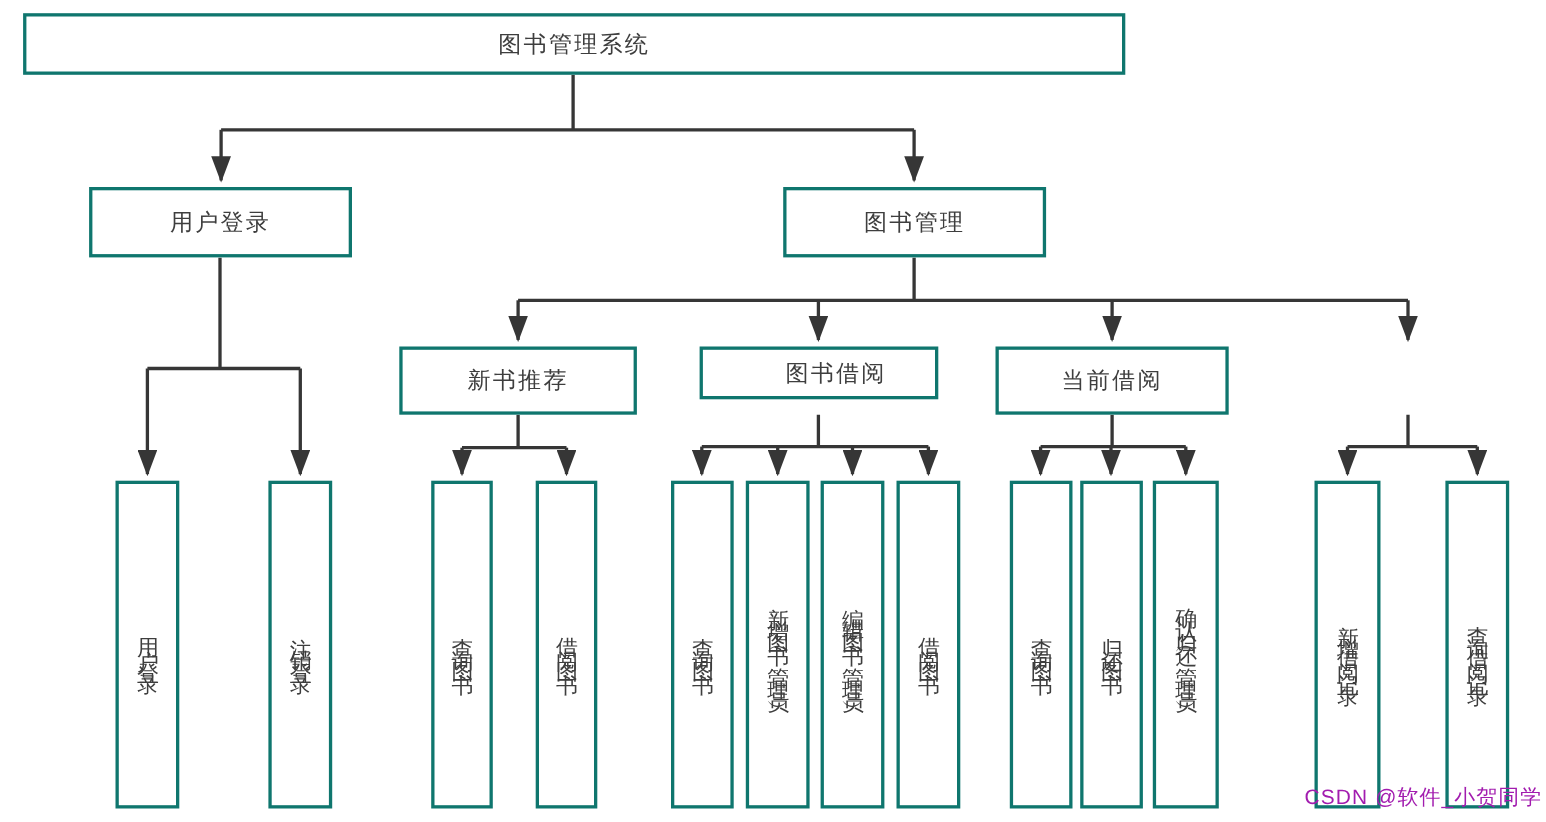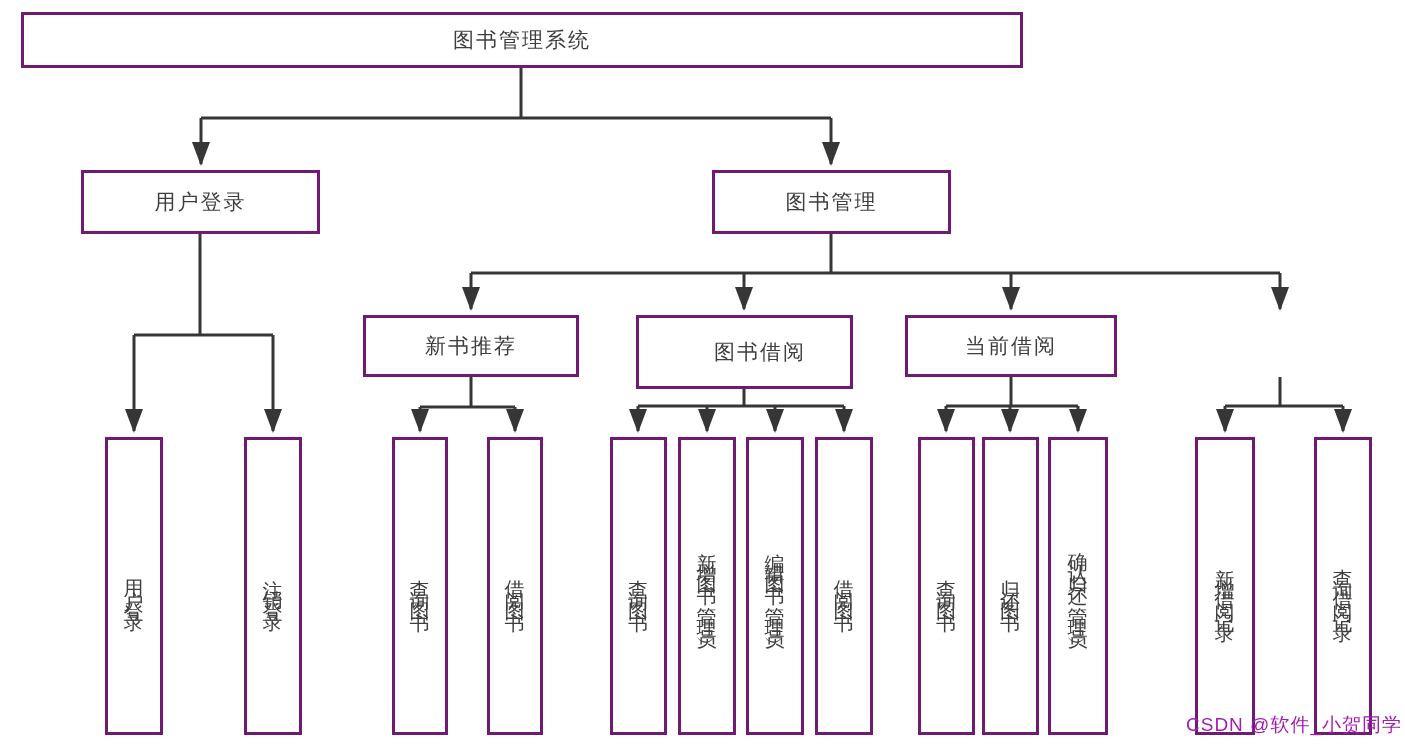--- a/index.html
+++ b/index.html
@@ -9,7 +9,7 @@
   }
   svg.connectors{position:absolute;left:0;top:0;z-index:0;}
   .box{
-    position:absolute;background:#ffffff;border:3px solid #701a75;box-sizing:border-box;
+    position:absolute;background:#ffffff;border:3px solid #0f766e;box-sizing:border-box;
     display:flex;align-items:center;justify-content:center;color:#3e3e3e;z-index:1;
   }
   .hbox{font-size:21px;letter-spacing:2px;white-space:nowrap;}

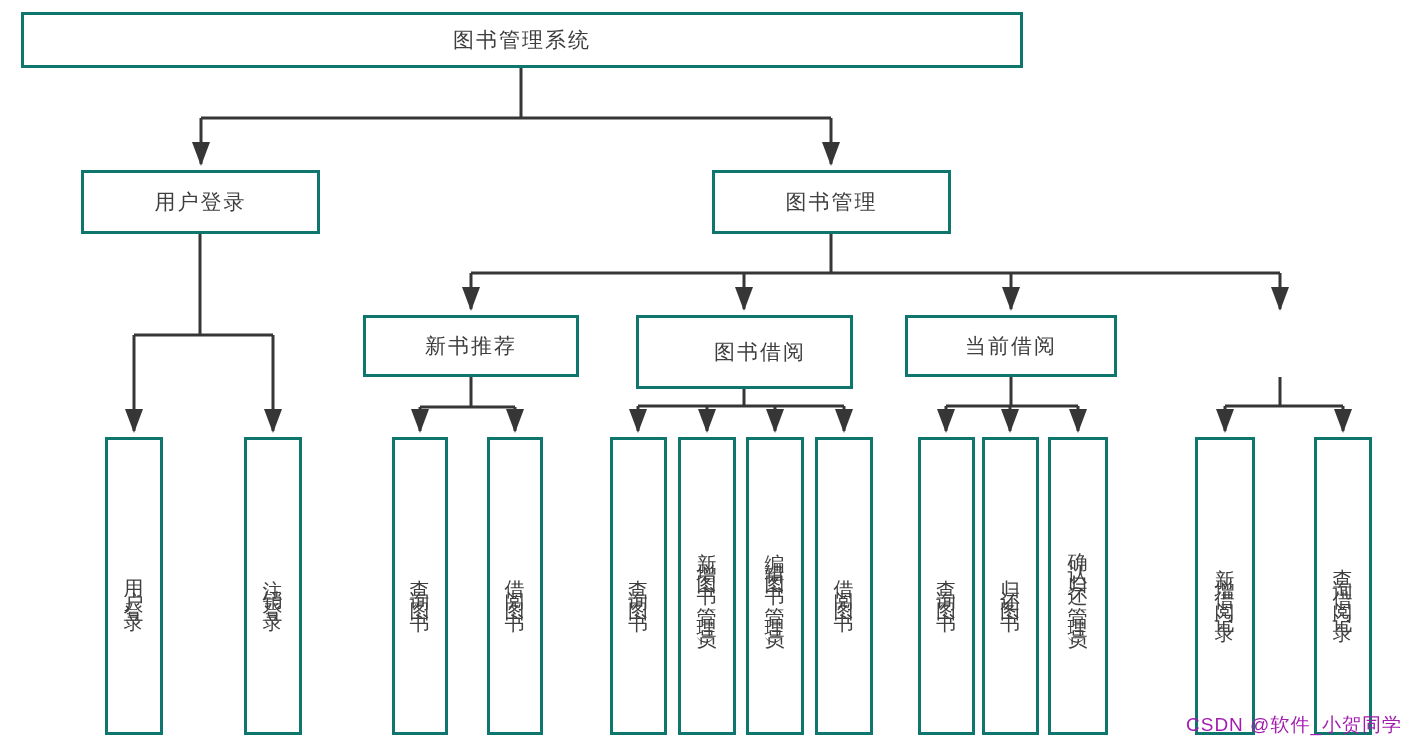--- a/index.html
+++ b/index.html
@@ -84,7 +84,7 @@
   <div class="box hbox" style="left:363px;top:315px;width:216px;height:62px;">
     <span>新书推荐</span>
   </div>
-  <div class="box hbox" style="left:636px;top:315px;width:217px;height:74px;padding-left:31px;">
+  <div class="box hbox" style="left:636px;top:315px;width:217px;height:48px;padding-left:31px;">
     <span>图书借阅</span>
   </div>
   <div class="box hbox" style="left:905px;top:315px;width:212px;height:62px;">

